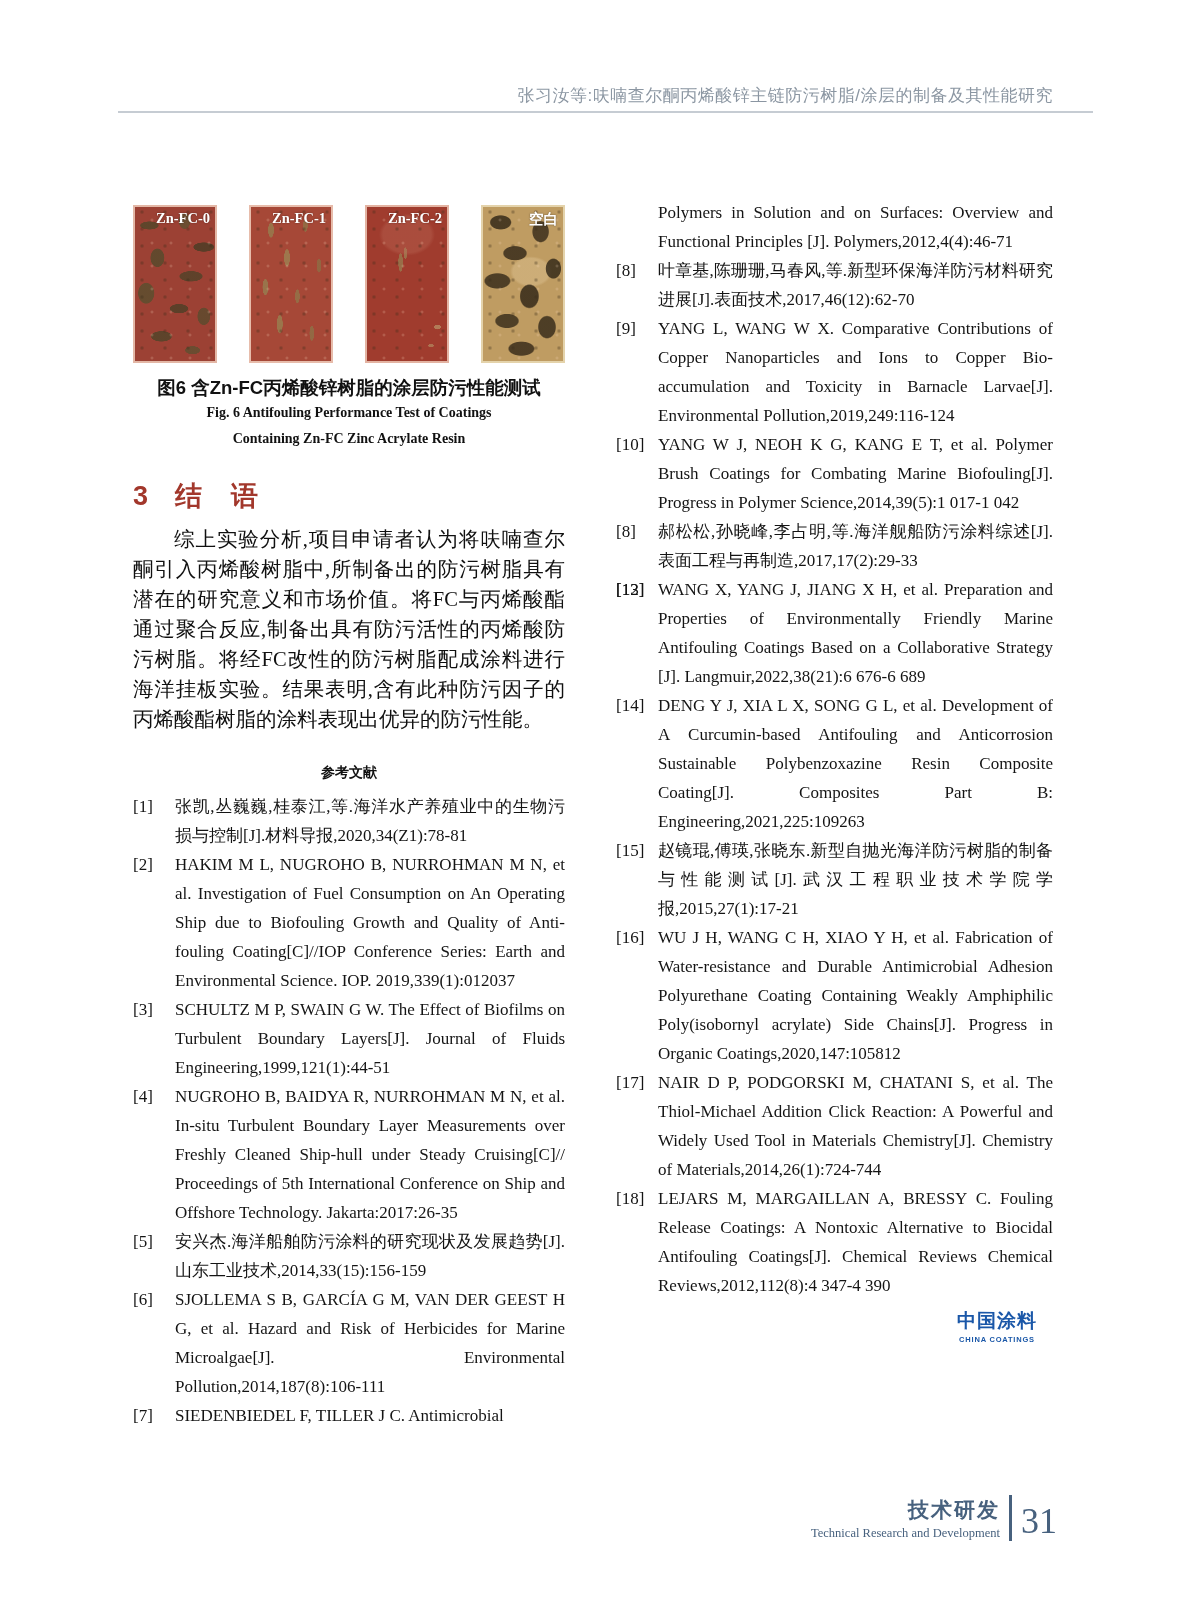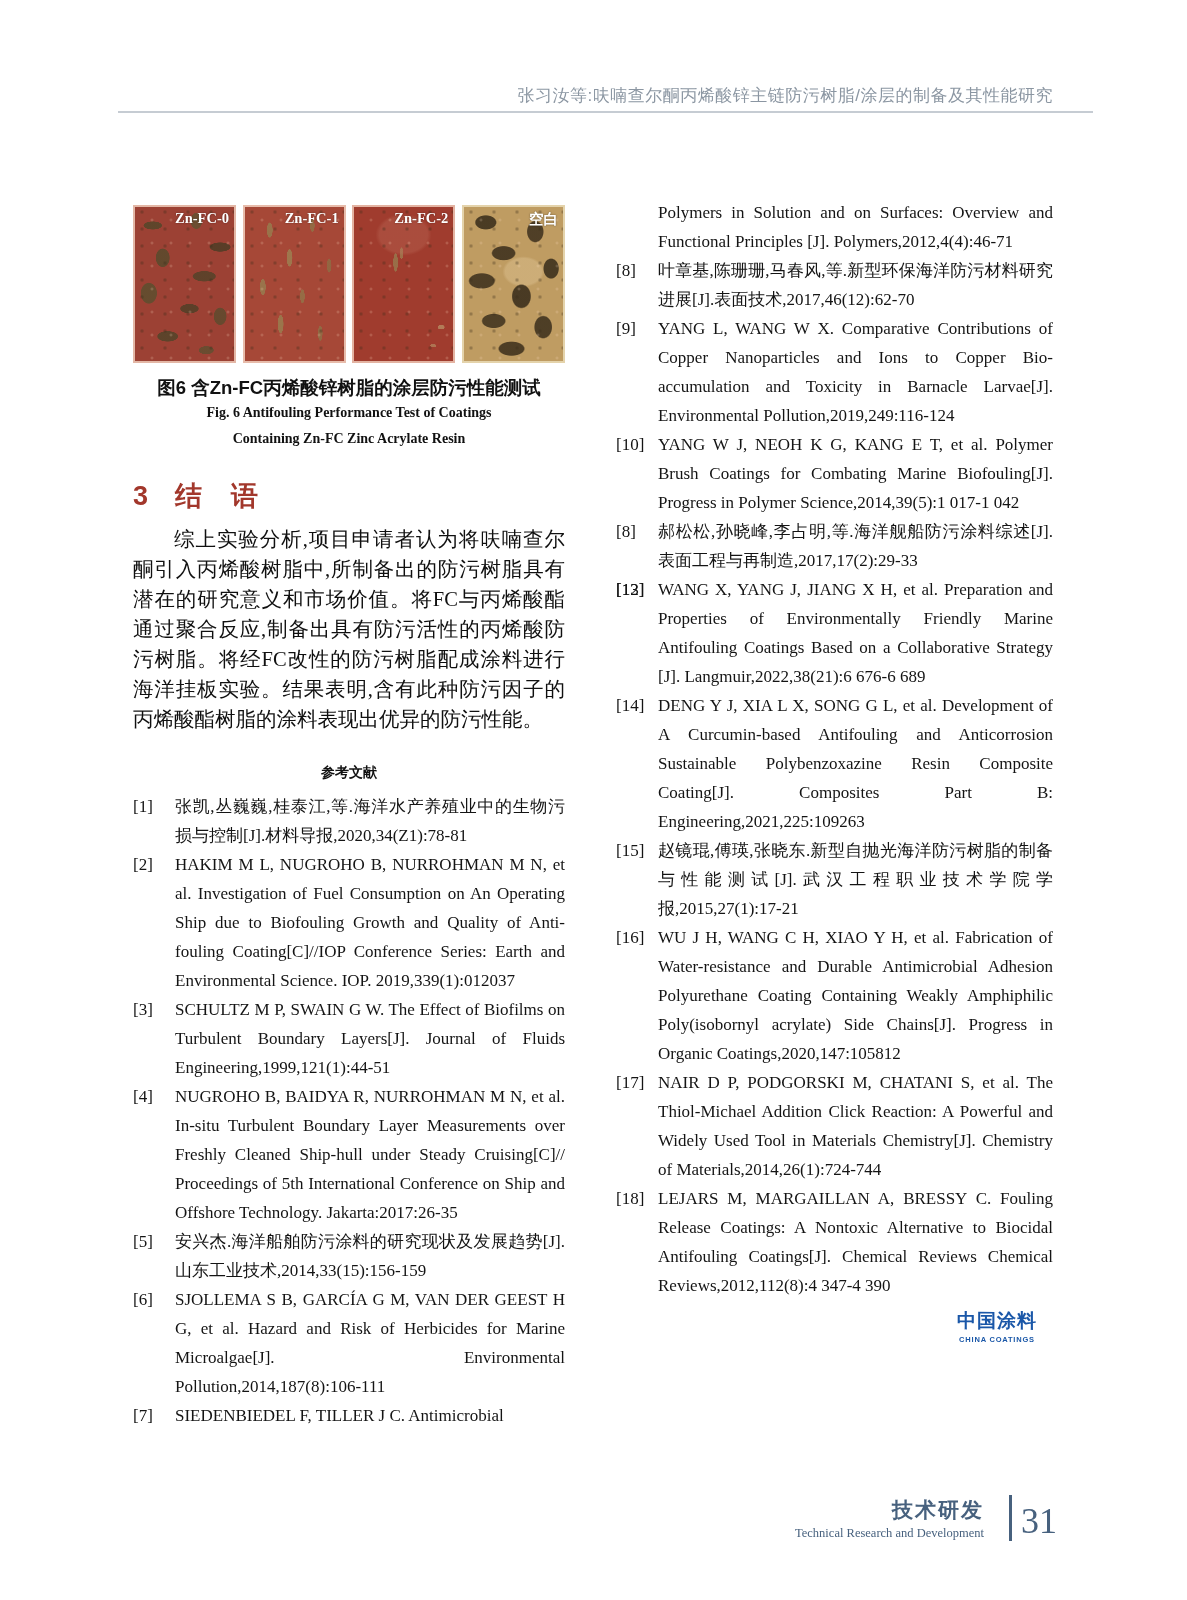--- a/index.html
+++ b/index.html
@@ -24,7 +24,7 @@
   .col-right { position:absolute; left:616px; top:188px; width:437px; }
   
   .panels { display:flex; justify-content:space-between; height:158px; }
-  .panel { position:relative; width:103px; height:158px; overflow:hidden; }
+  .panel { position:relative; width:84px; height:158px; overflow:hidden; }
   .panel::after{
     content:""; position:absolute; inset:0; pointer-events:none;
     background-image:

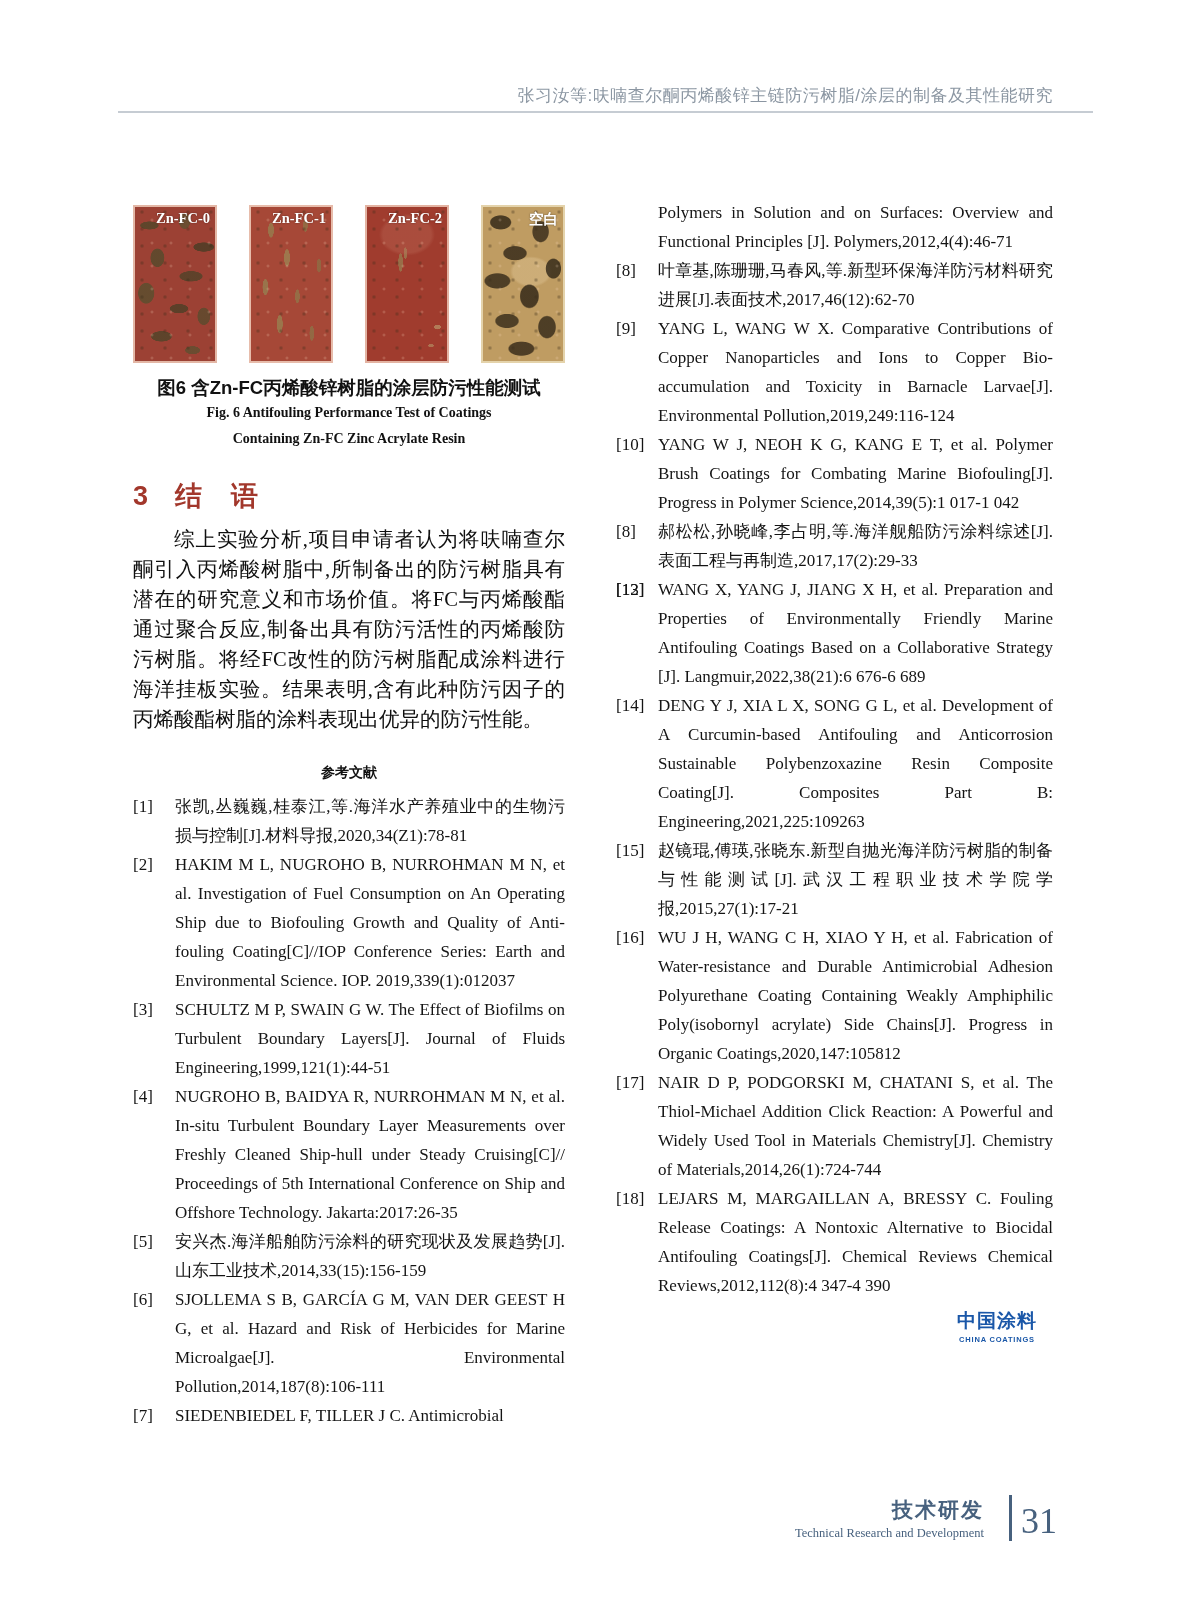--- a/index.html
+++ b/index.html
@@ -129,7 +129,7 @@
   }
   
   .footer { position:absolute; top:1494px; right:130px; display:flex; align-items:center; }
-  .footer-text { text-align:right; margin-right:25px; }
+  .footer-text { text-align:right; margin-right:9px; }
   .footer-zh {
     font-family:"Liberation Sans","DejaVu Sans",sans-serif;
     font-weight:bold; font-size:21px; color:#47617e; letter-spacing:2px;

